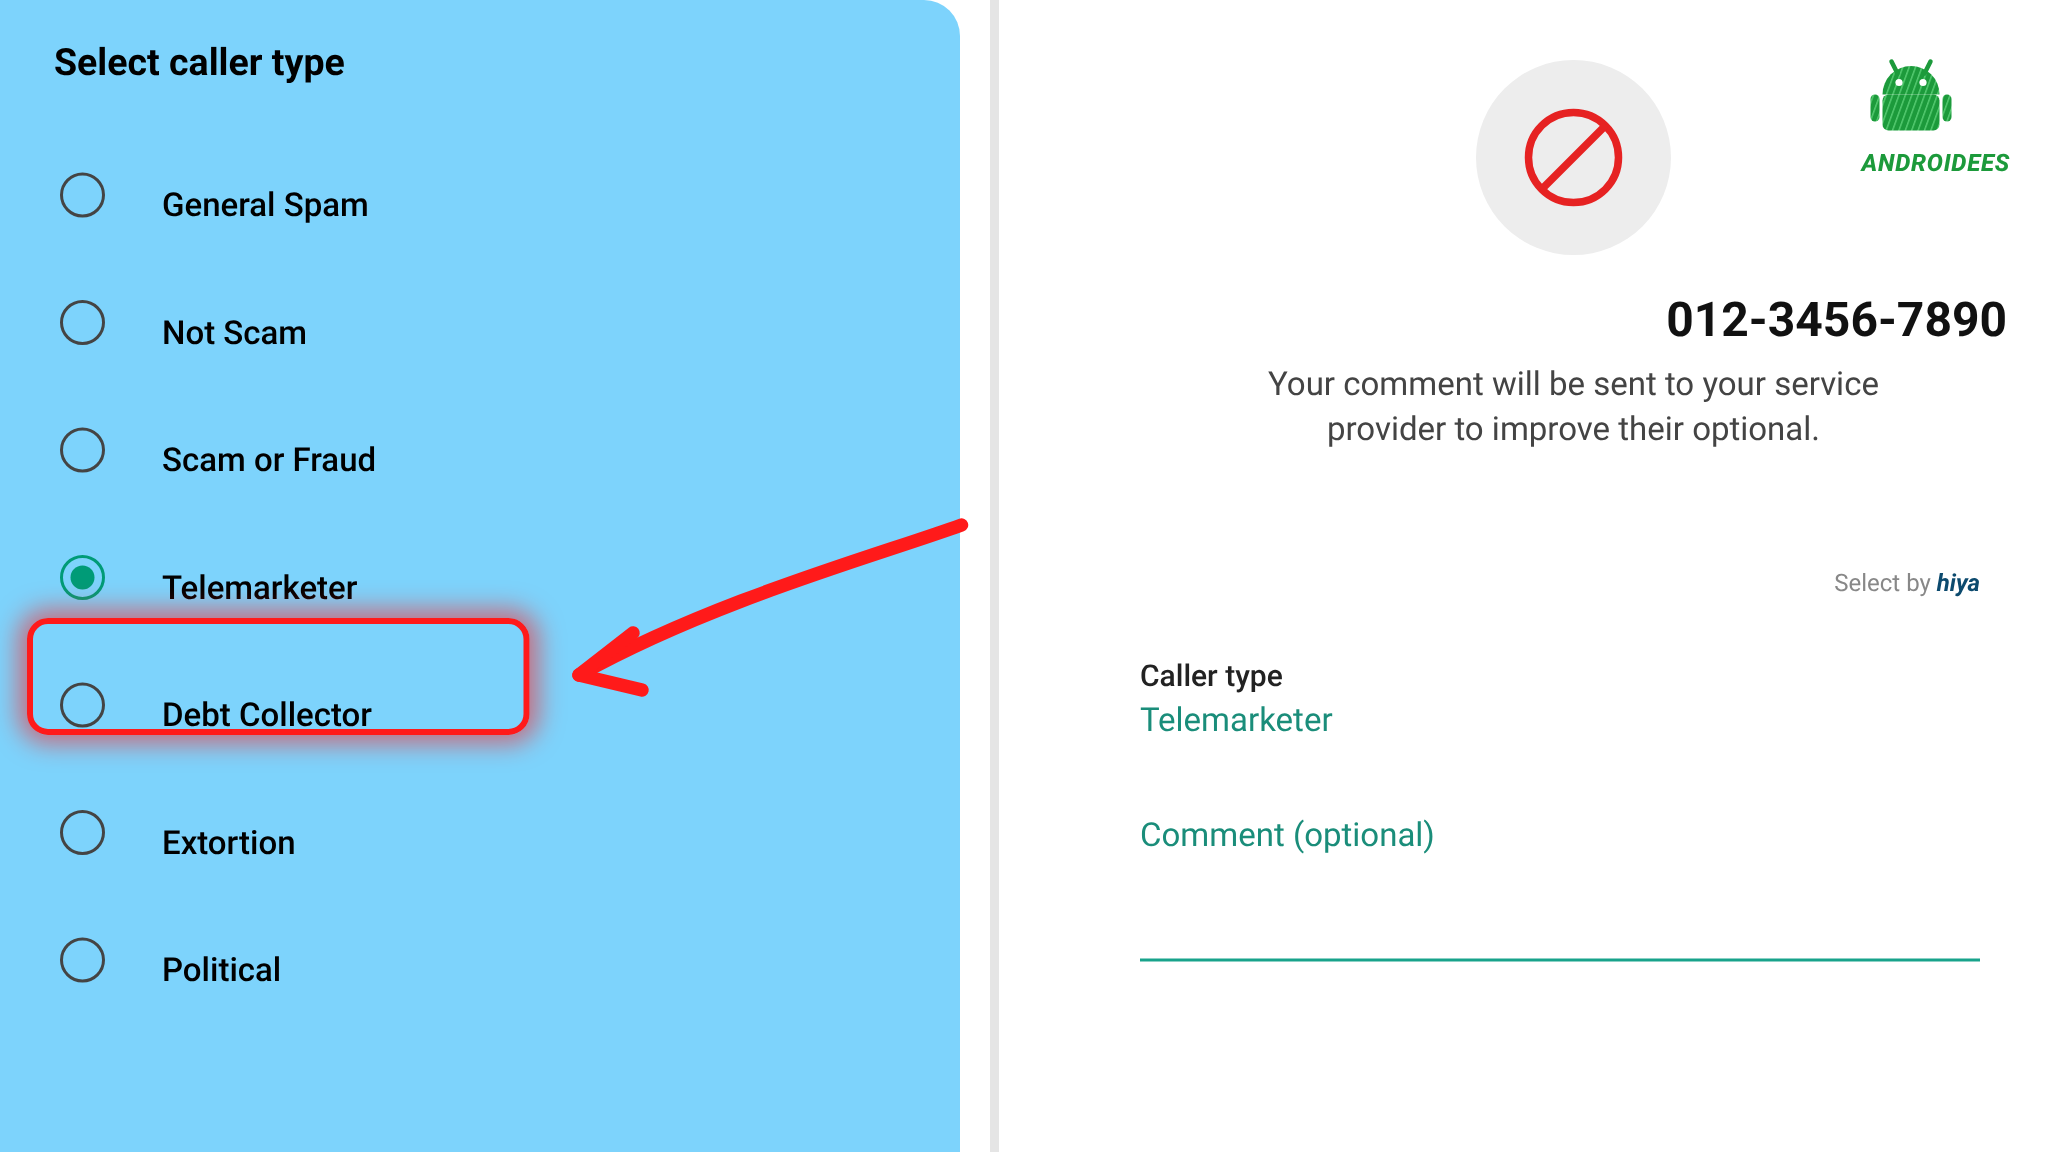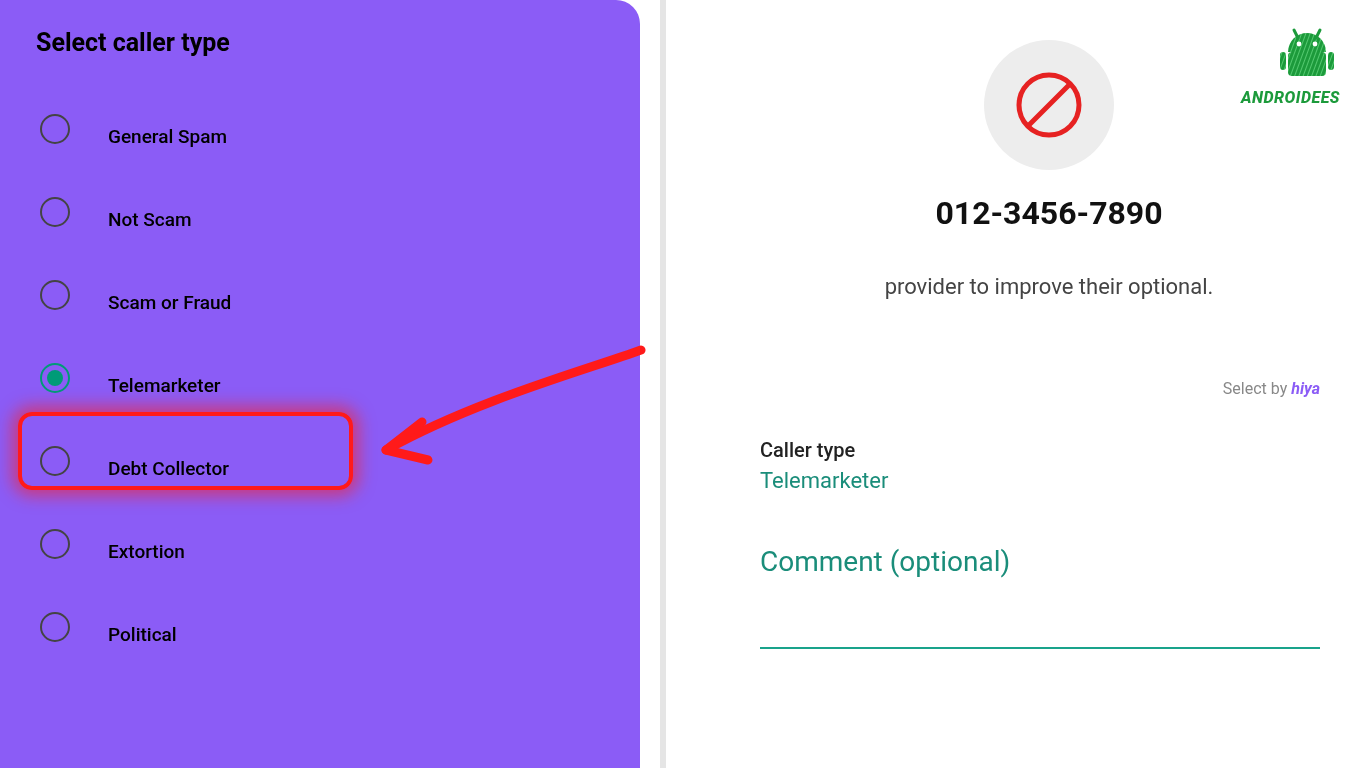--- a/index.html
+++ b/index.html
@@ -15,7 +15,7 @@
     .left-panel {
       width: 640px;
       height: 768px;
-      background: #8b5cf6;
+      background: #7dd3fc;
       border-radius: 0 24px 0 0;
       padding: 28px 0 0 36px;
       position: relative;

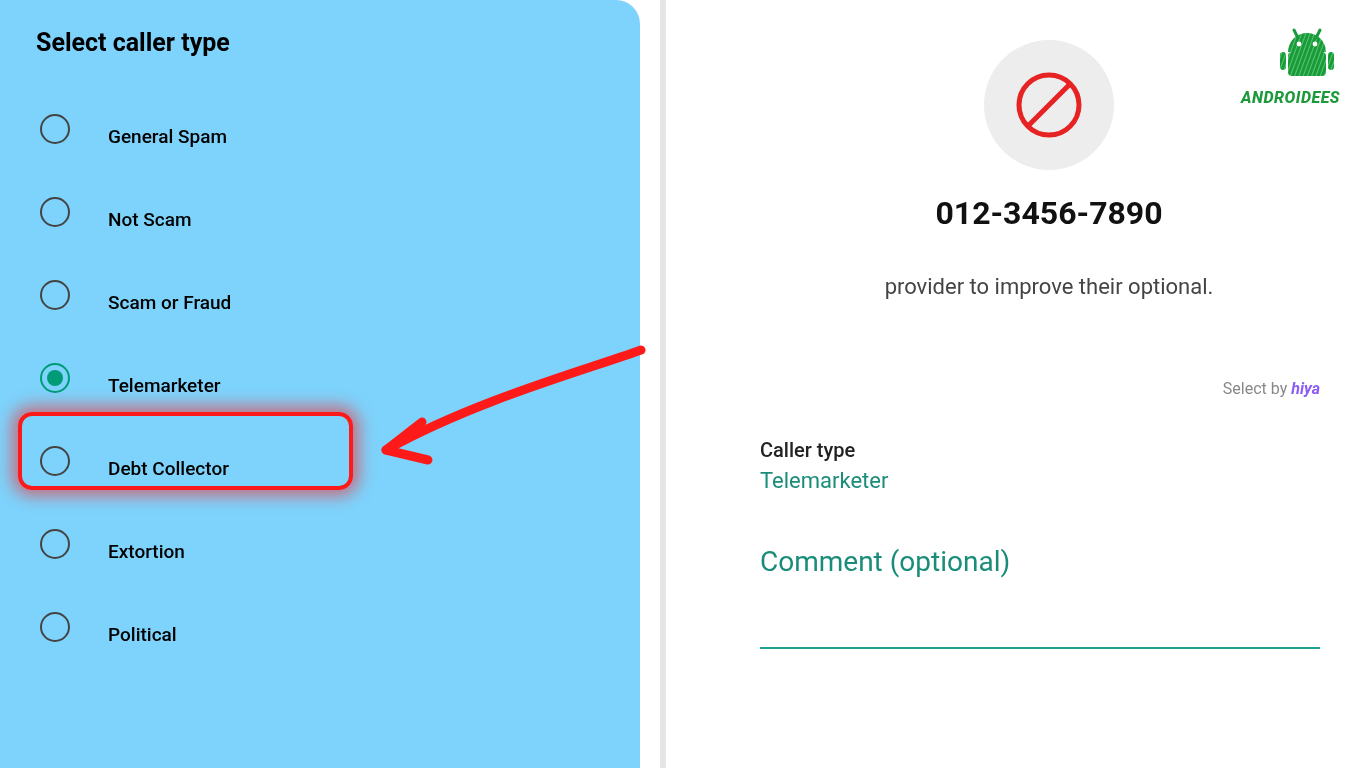--- a/index.html
+++ b/index.html
@@ -170,8 +170,8 @@
     .logo-wrap {
       position: absolute;
       right: 26px;
-      top: 26px;
-      text-align: right;
+      top: 37px;
+      text-align: left;
     }
     .logo-name {
       font-size: 16px;

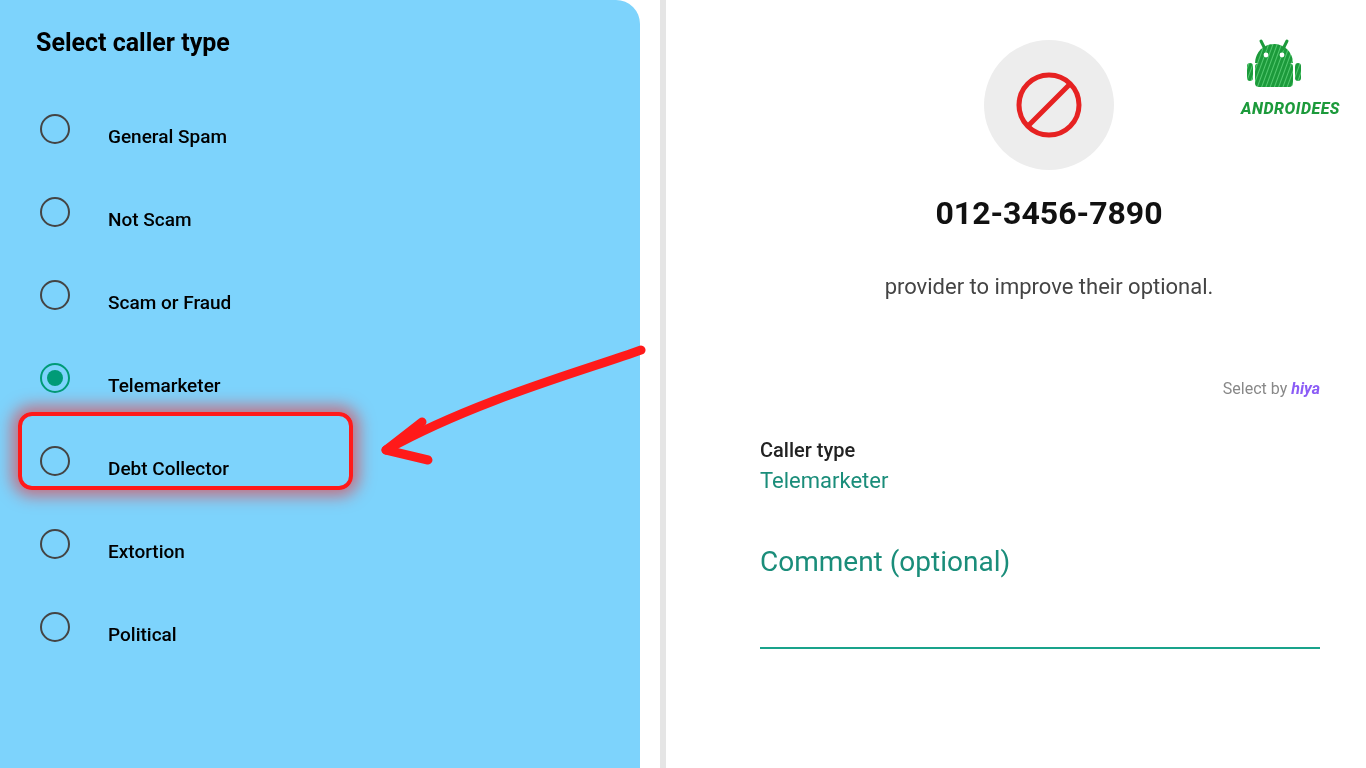--- a/index.html
+++ b/index.html
@@ -64,7 +64,7 @@
     }
     .radio-row.selected .radio-dot { display: block; }
     .radio-label {
-      font-size: 19px;
+      font-size: 22px;
       color: #000;
       font-weight: 500;
       margin-top: 16px;

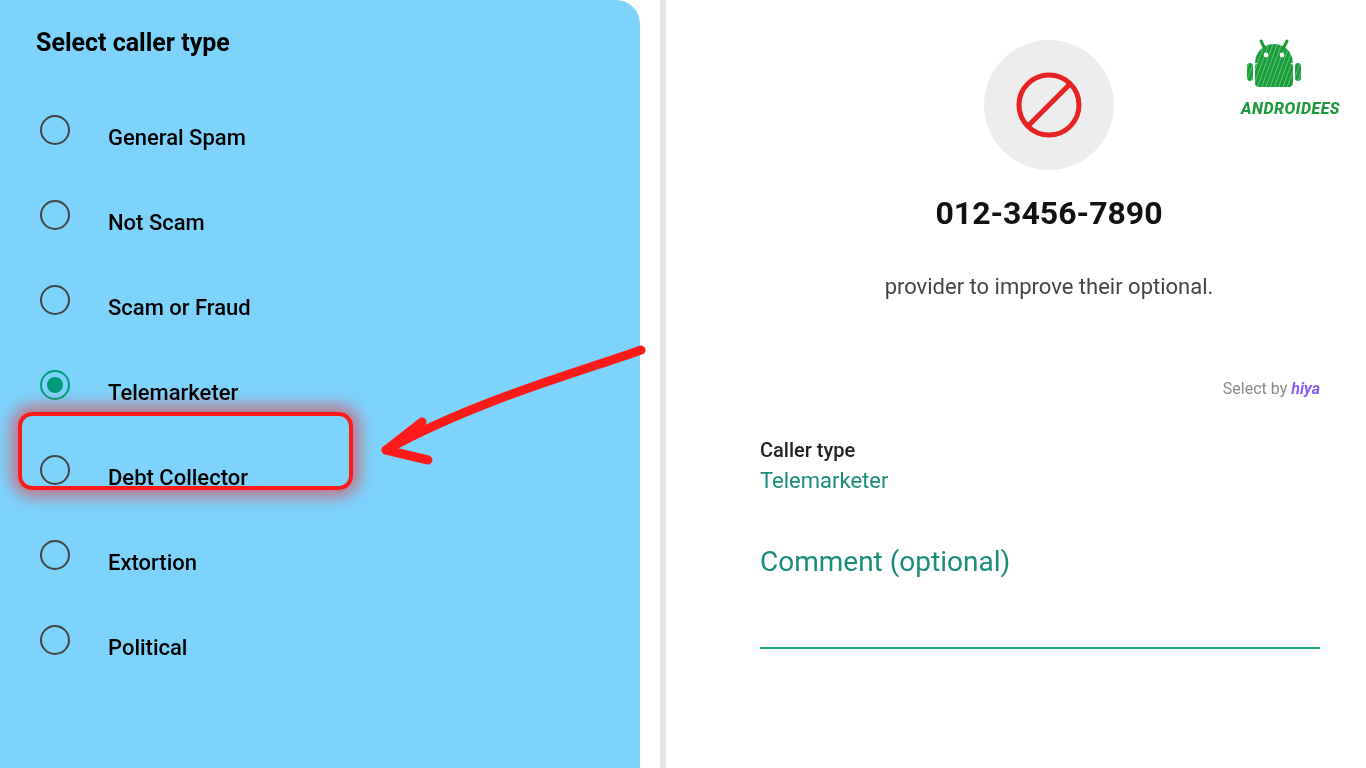--- a/index.html
+++ b/index.html
@@ -116,7 +116,7 @@
       margin: 10px auto 24px auto;
     }
     .phone-number {
-      text-align: center;
+      text-align: right;
       font-size: 32px;
       font-weight: 700;
       color: #111;

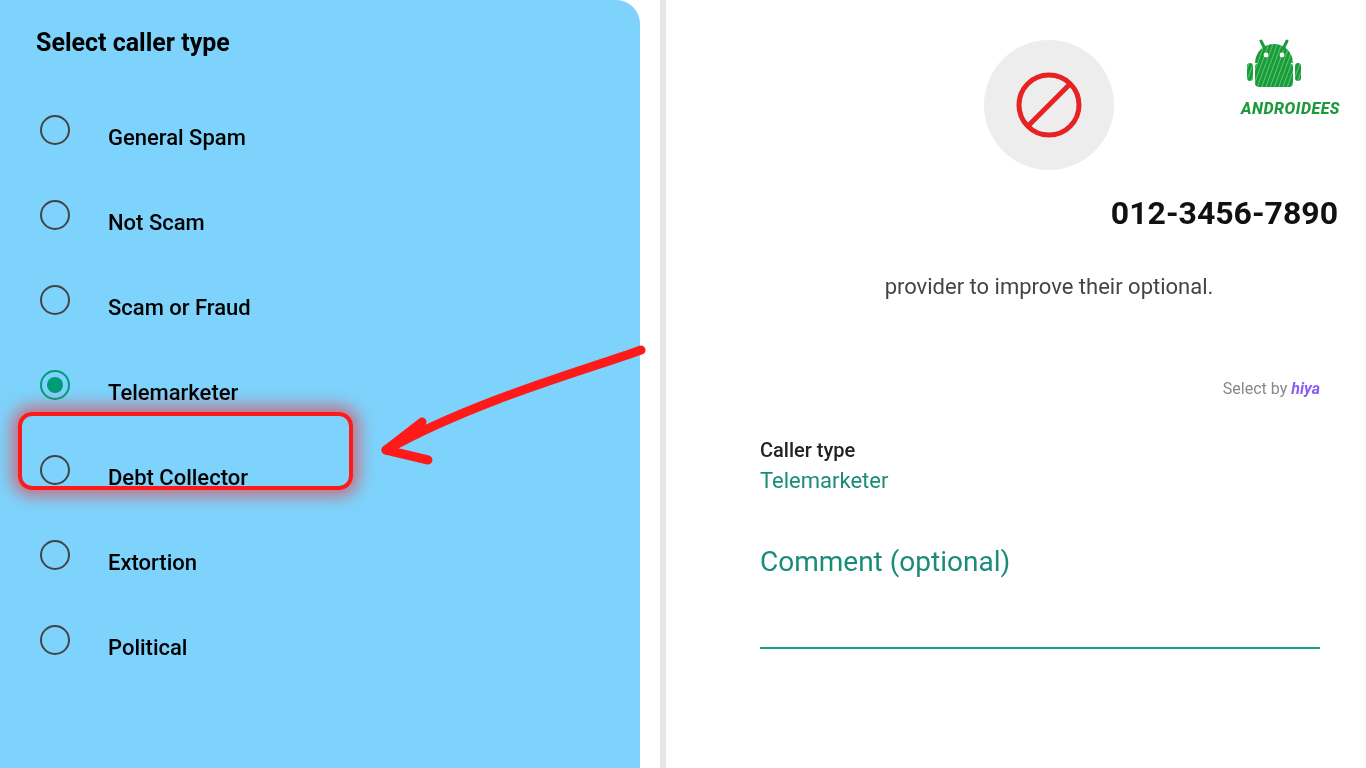--- a/index.html
+++ b/index.html
@@ -240,7 +240,7 @@
 
   <div class="phone-number">012-3456-7890</div>
   <div class="description">
-    <br>
+    <span>Your comment will be sent to your service</span><br>
     <span>provider to improve their optional.</span>
   </div>
 

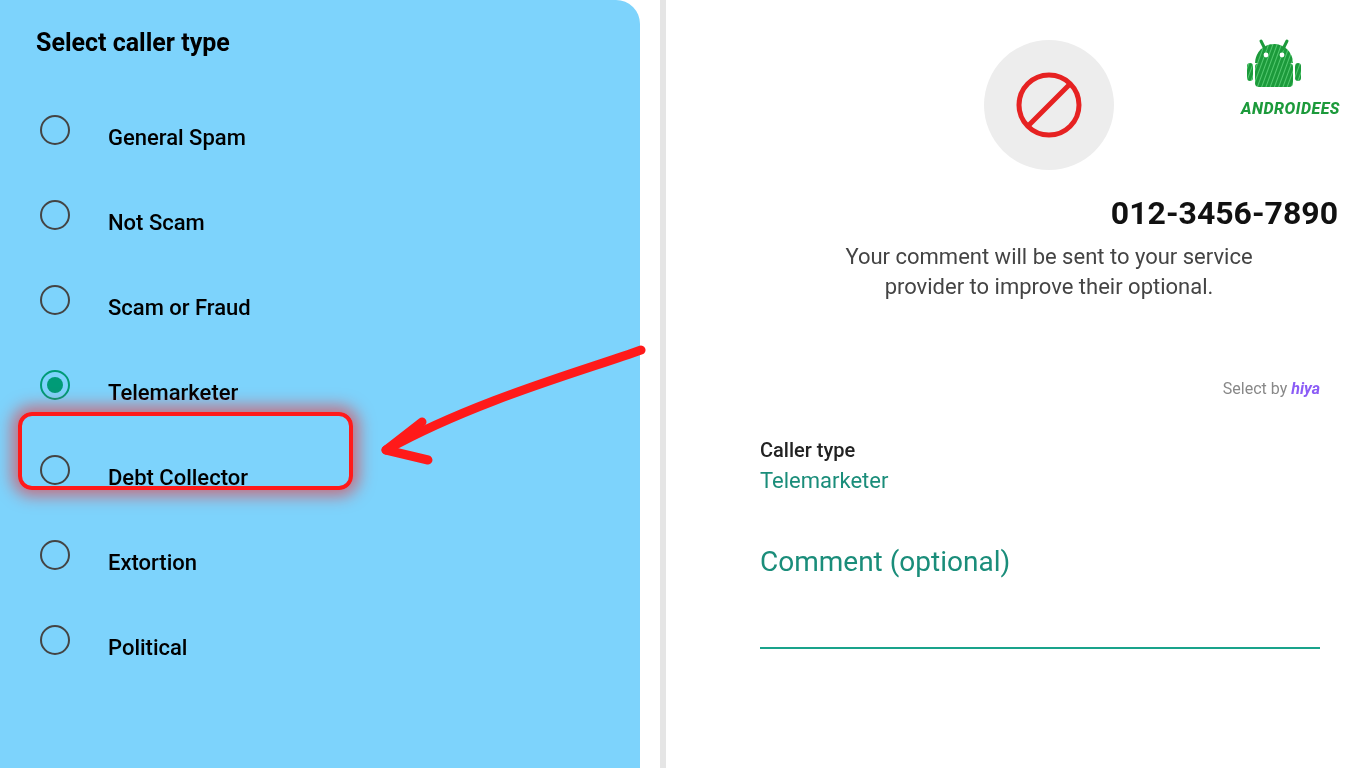--- a/index.html
+++ b/index.html
@@ -137,7 +137,7 @@
       padding-right: 18px;
     }
     .powered .brand {
-      color: #8b5cf6;
+      color: #0c4a6e;
       font-weight: 700;
       font-style: italic;
     }

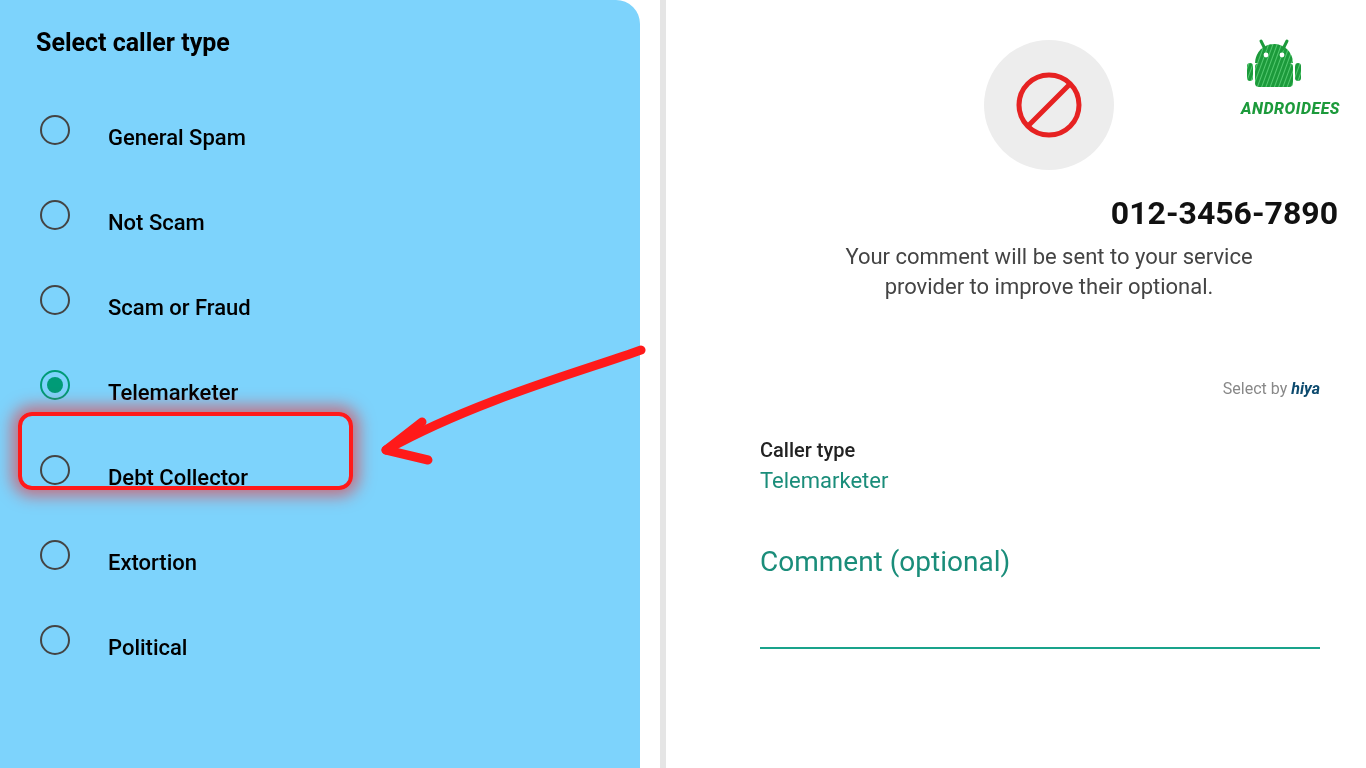--- a/index.html
+++ b/index.html
@@ -153,7 +153,7 @@
       margin-top: 6px;
     }
     .comment-label {
-      font-size: 28px;
+      font-size: 22px;
       color: #1a8d7a;
       margin-top: 52px;
     }

